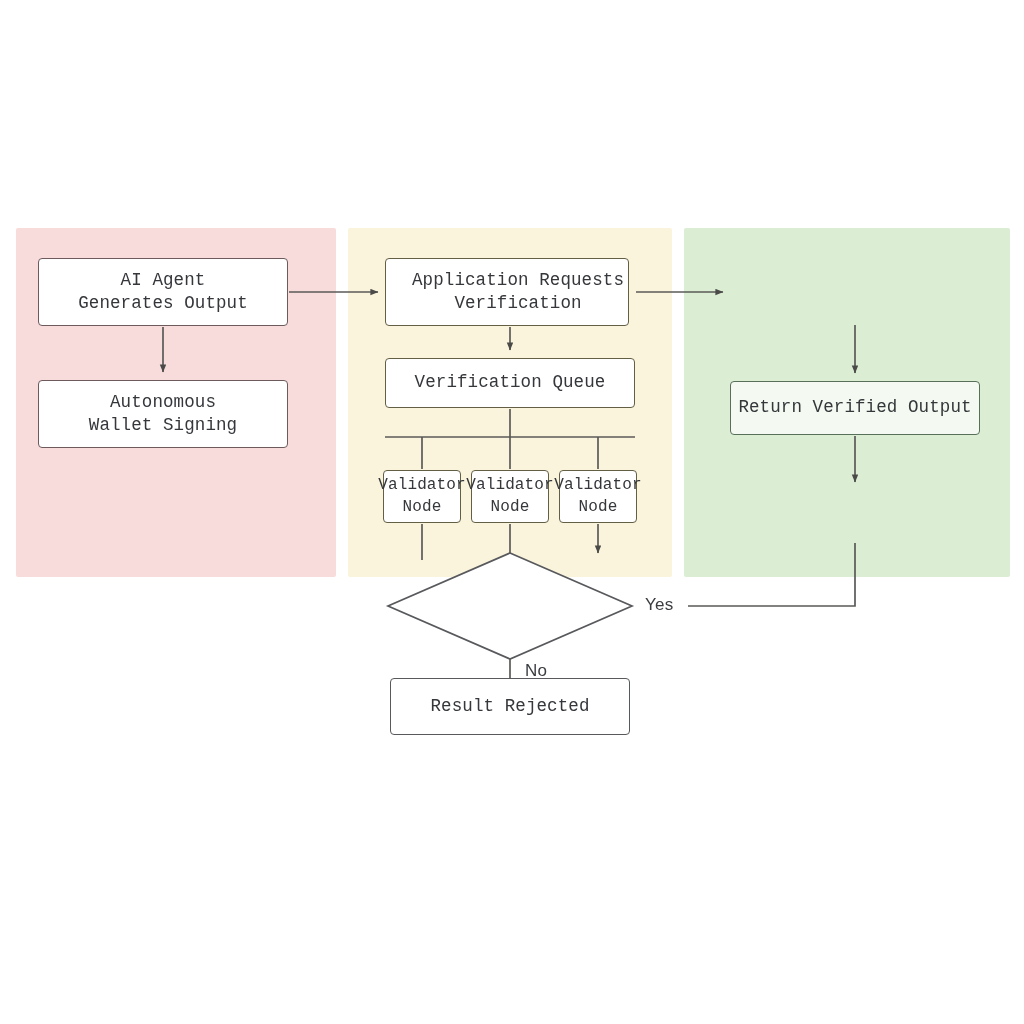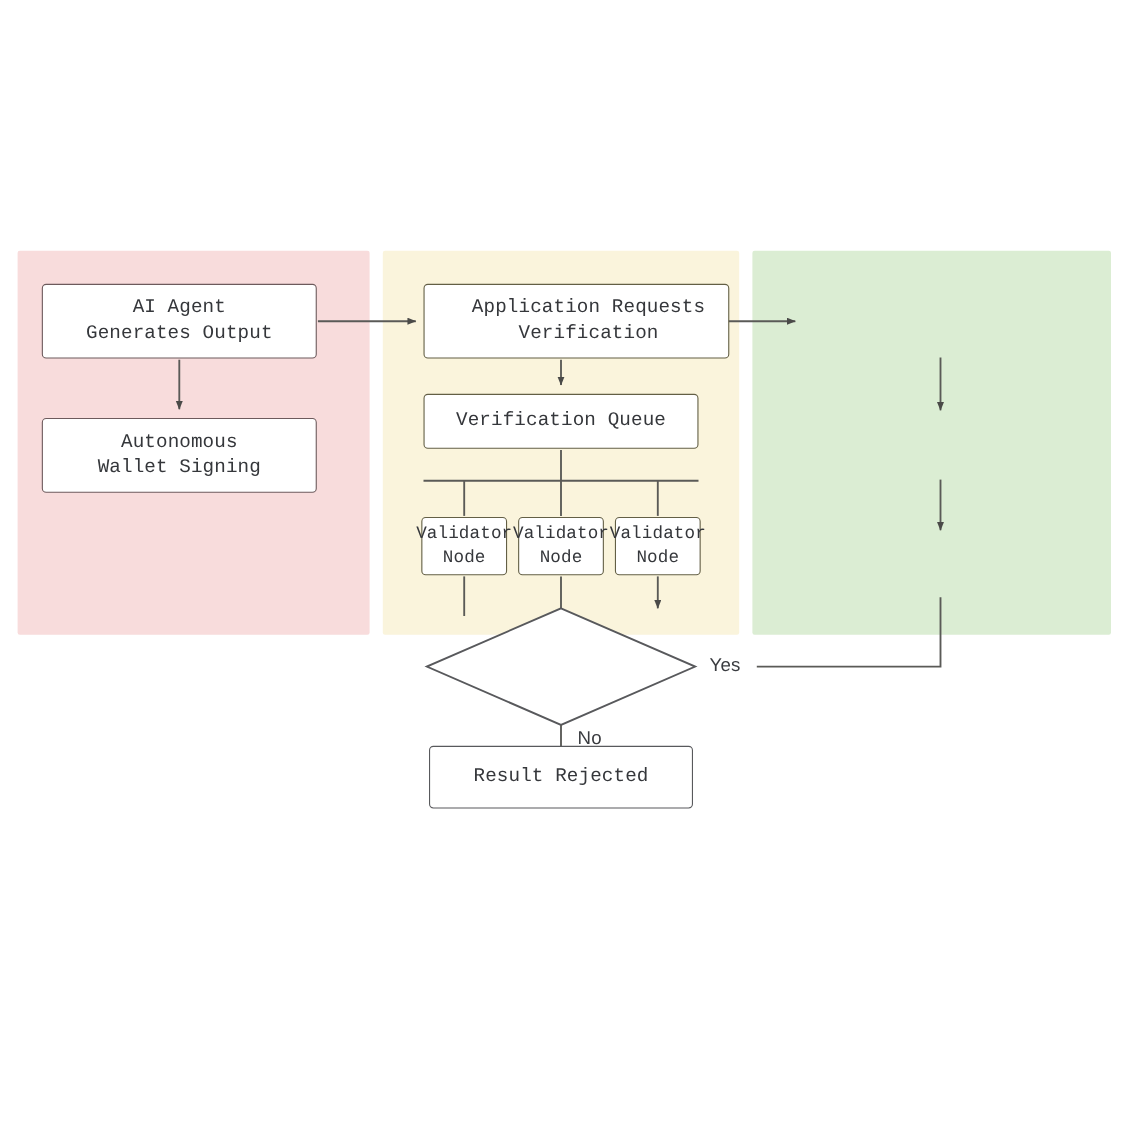--- a/index.html
+++ b/index.html
@@ -138,7 +138,7 @@
   <div class="node node-pink" style="left:38px; top:380px; width:250px; height:68px;">Autonomous
 Wallet Signing</div>
 
-  <div class="node node-yellow" style="left:385px; top:258px; width:278px; height:68px;padding-left:22px;">Application Requests
+  <div class="node node-yellow" style="left:385px; top:258px; width:244px; height:68px;padding-left:22px;">Application Requests
 Verification</div>
 
   <div class="node node-yellow" style="left:385px; top:358px; width:250px; height:50px;">Verification Queue</div>

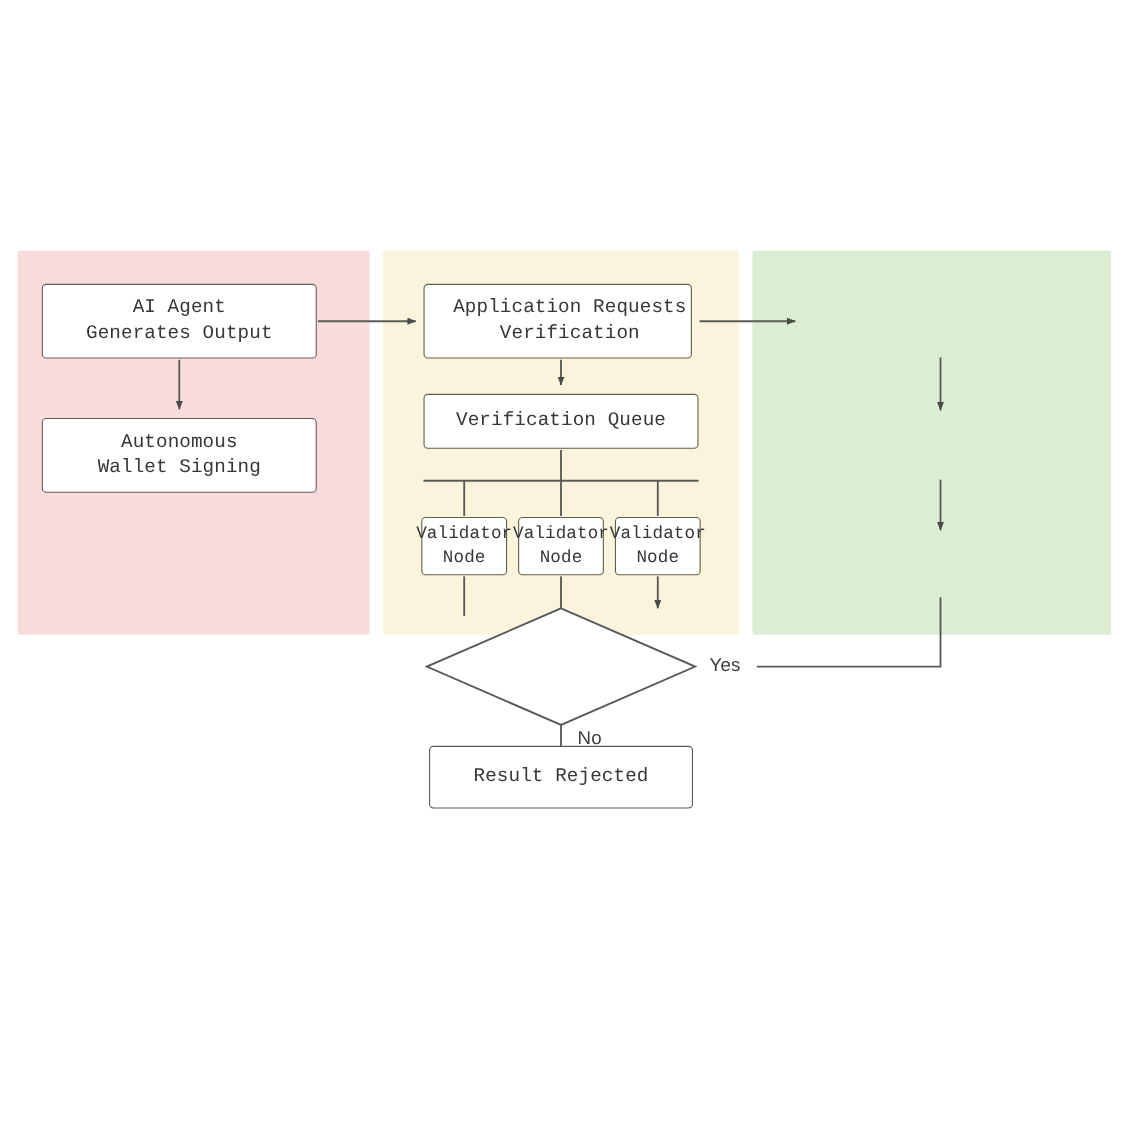--- a/index.html
+++ b/index.html
@@ -156,6 +156,7 @@
   <div class="node node-plain" style="left:390px; top:678px; width:240px; height:57px;">Result Rejected</div>
 
 
+  <div class="node node-green" style="left:730px; top:381px; width:250px; height:54px;">Return Verified Output</div>
 
 
   <div class="edge-label" style="left:645px; top:595px;">Yes</div>

